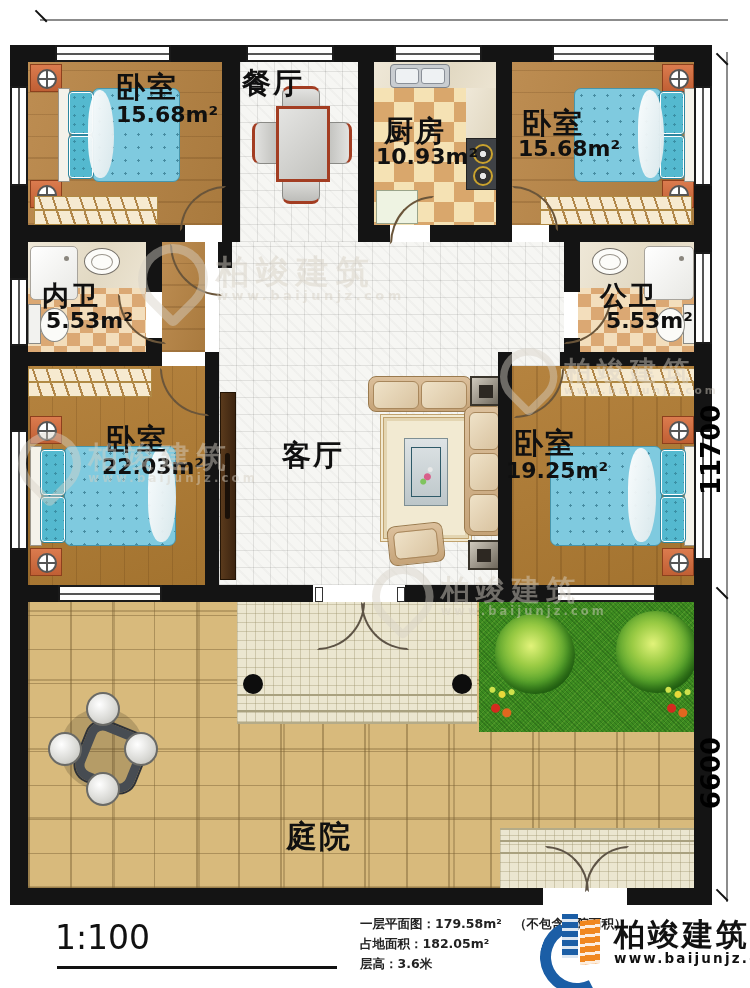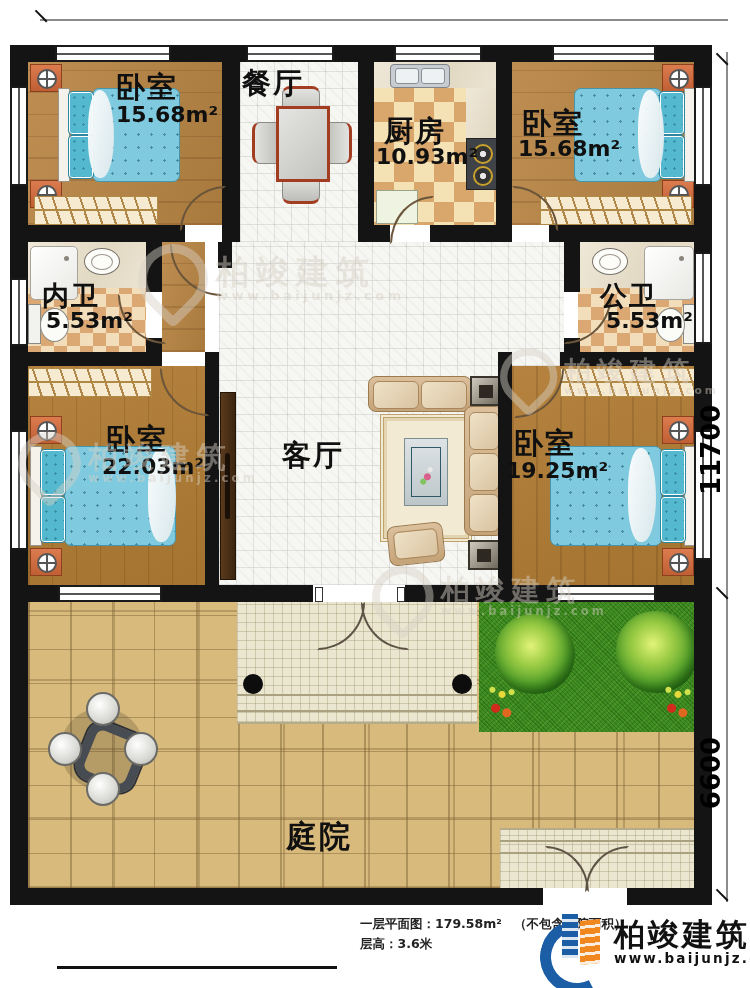--- a/index.html
+++ b/index.html
@@ -348,6 +348,7 @@
   </div>
 
   <div class="abs" style="left:55px;top:918px;display:flex;align-items:baseline;z-index:30">
+    <span class="title-scale">1:100</span>
   </div>
   <div class="abs" style="left:57px;top:966px;width:280px;height:3px;background:#111;z-index:30"></div>
 

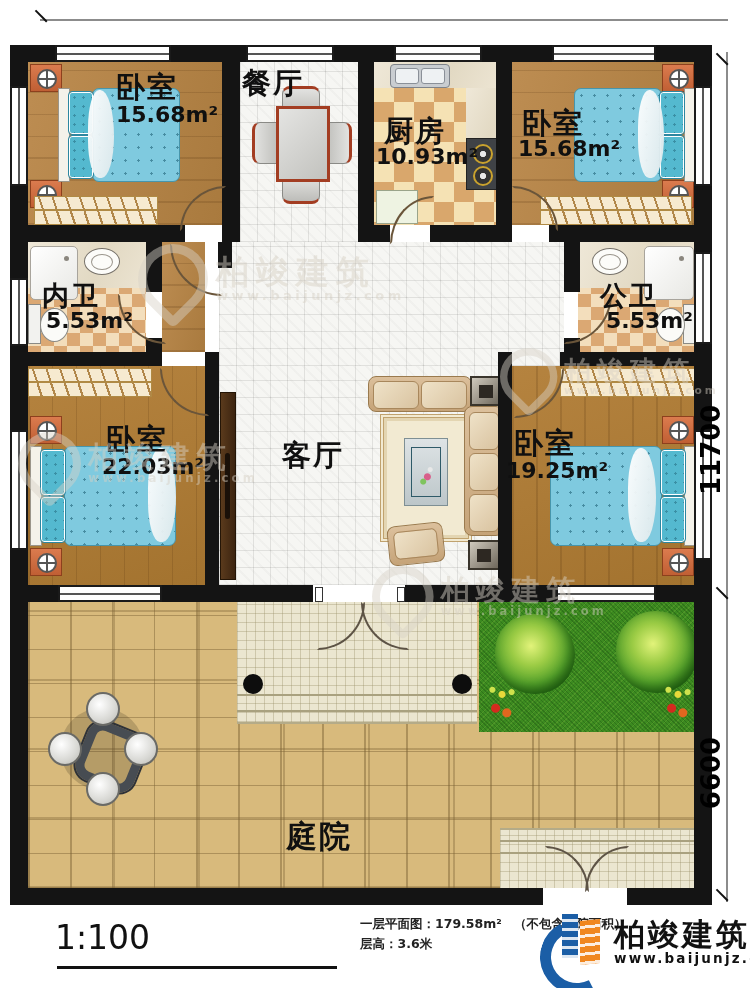--- a/index.html
+++ b/index.html
@@ -358,6 +358,9 @@
       <span style="margin-left:8px">（不包含庭院面积）</span>
     </div>
     <div class="stats-line">
+      <span>占地面积：</span><span>182.05m²</span>
+    </div>
+    <div class="stats-line">
       <span>层高：</span><span>3.6米</span>
     </div>
   </div>

